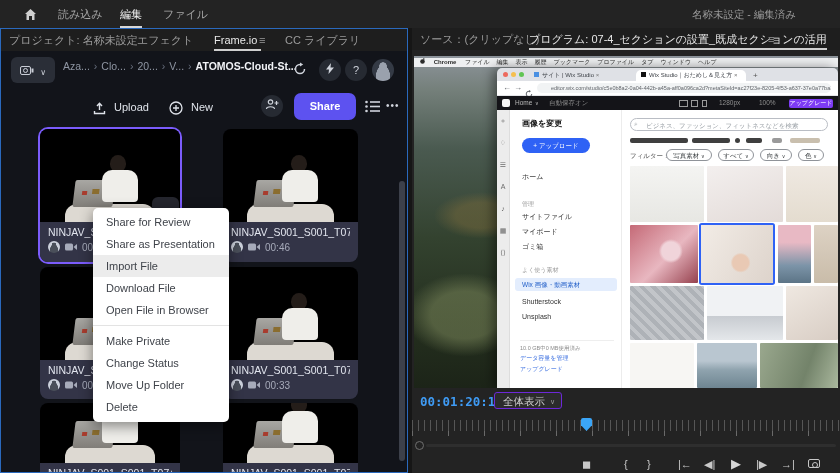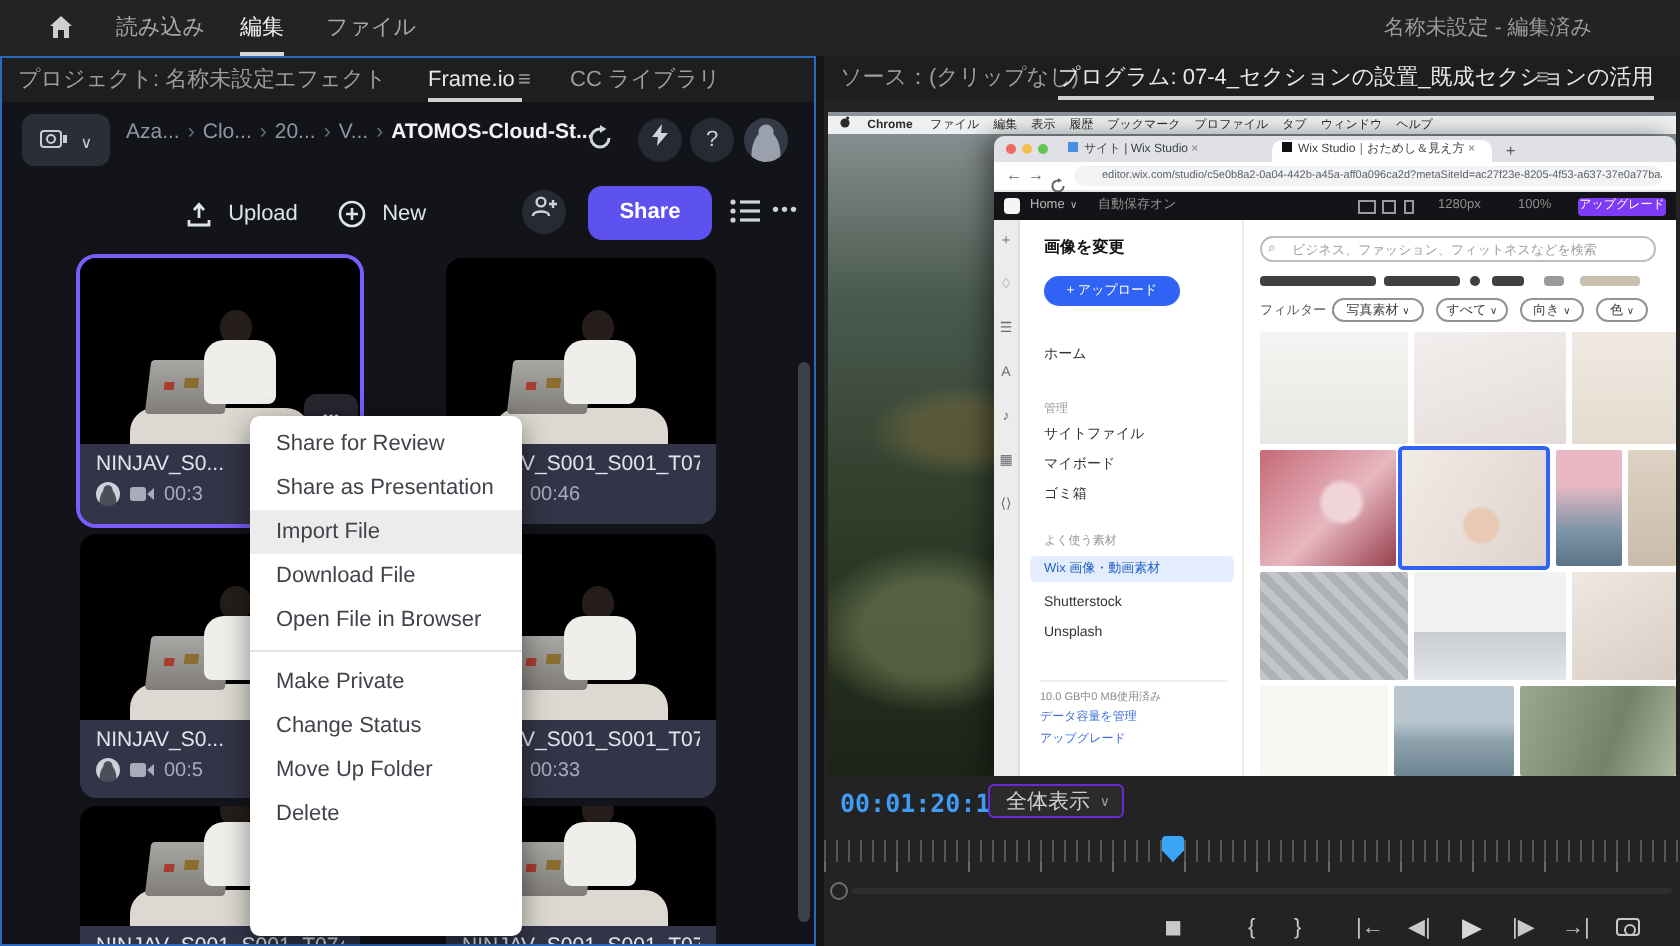--- a/index.html
+++ b/index.html
@@ -64,8 +64,8 @@
   #fio-scrollbar{left:398px;top:130px;width:6px;height:280px;border-radius:3px;background:#3c404a;}
 
   
-  #ctx-menu{left:93px;top:208px;width:136px;height:260px;background:#ffffff;border-radius:5px;
-            box-shadow:0 4px 14px rgba(0,0,0,.45);z-index:50;padding-top:3px;box-sizing:border-box;margin-left:32px;}
+  #ctx-menu{left:93px;top:208px;width:136px;height:214px;background:#ffffff;border-radius:5px;
+            box-shadow:0 4px 14px rgba(0,0,0,.45);z-index:50;padding-top:3px;box-sizing:border-box;}
   .mi{height:22px;line-height:22px;padding-left:13px;font-size:11px;color:#3f434a;white-space:nowrap;}
   .mi.hl{background:#ececec;}
   .mdiv{height:1px;background:#e3e3e3;margin:4px 0;}

